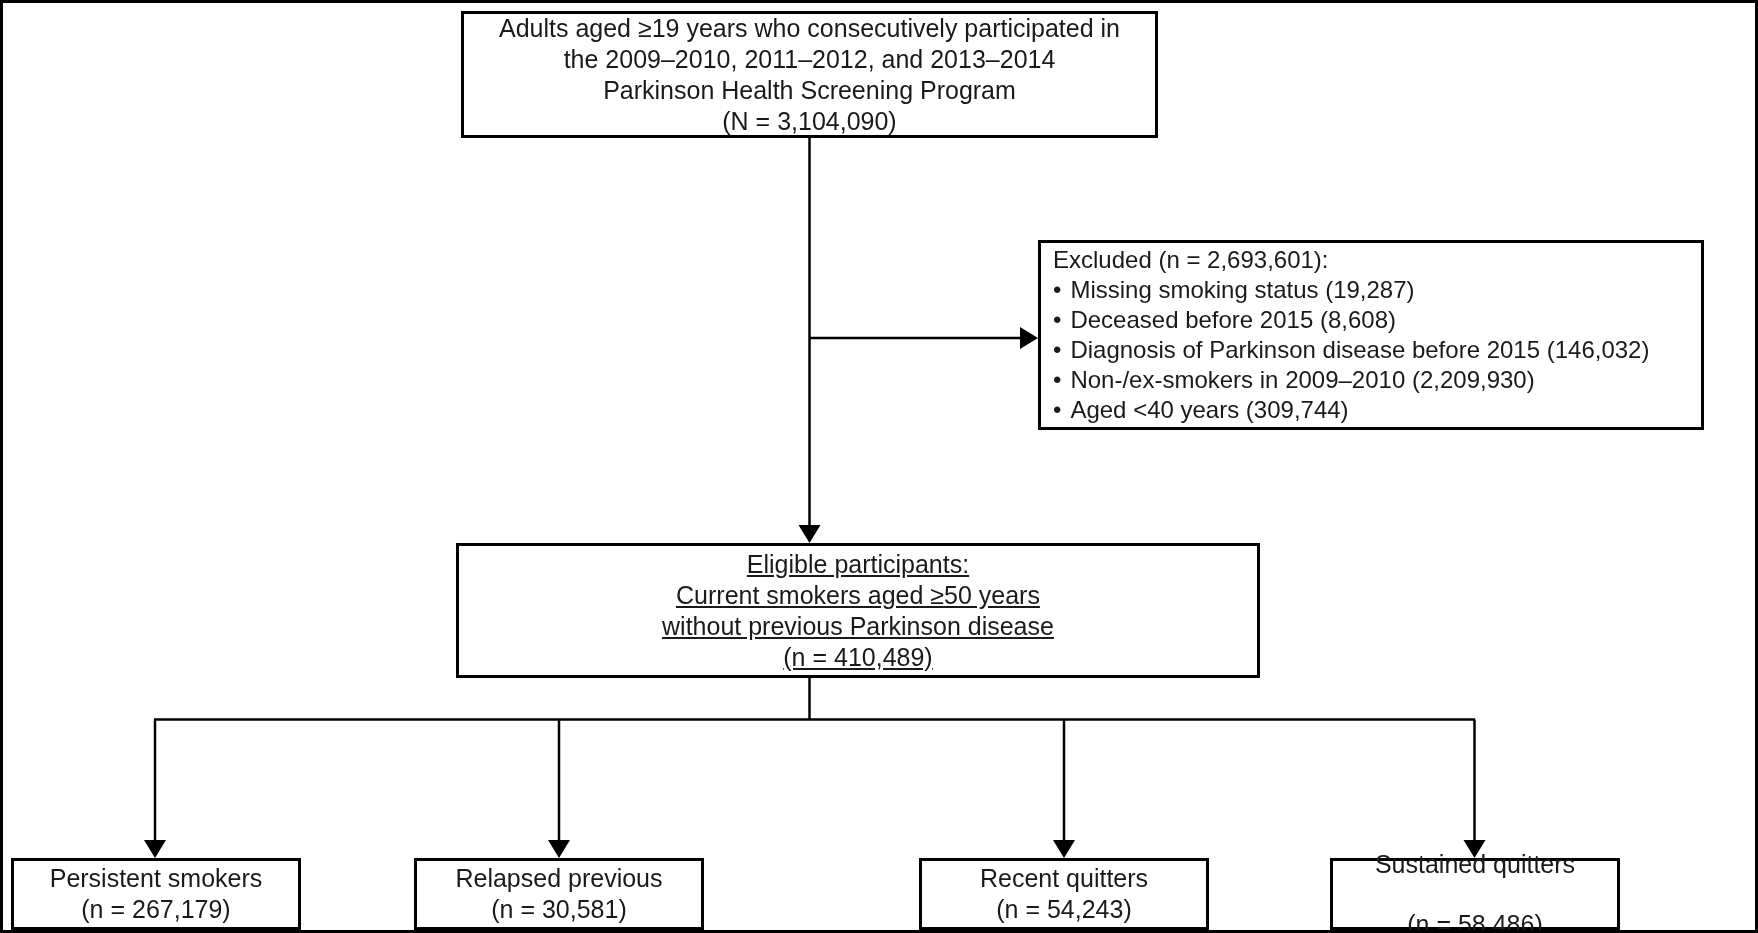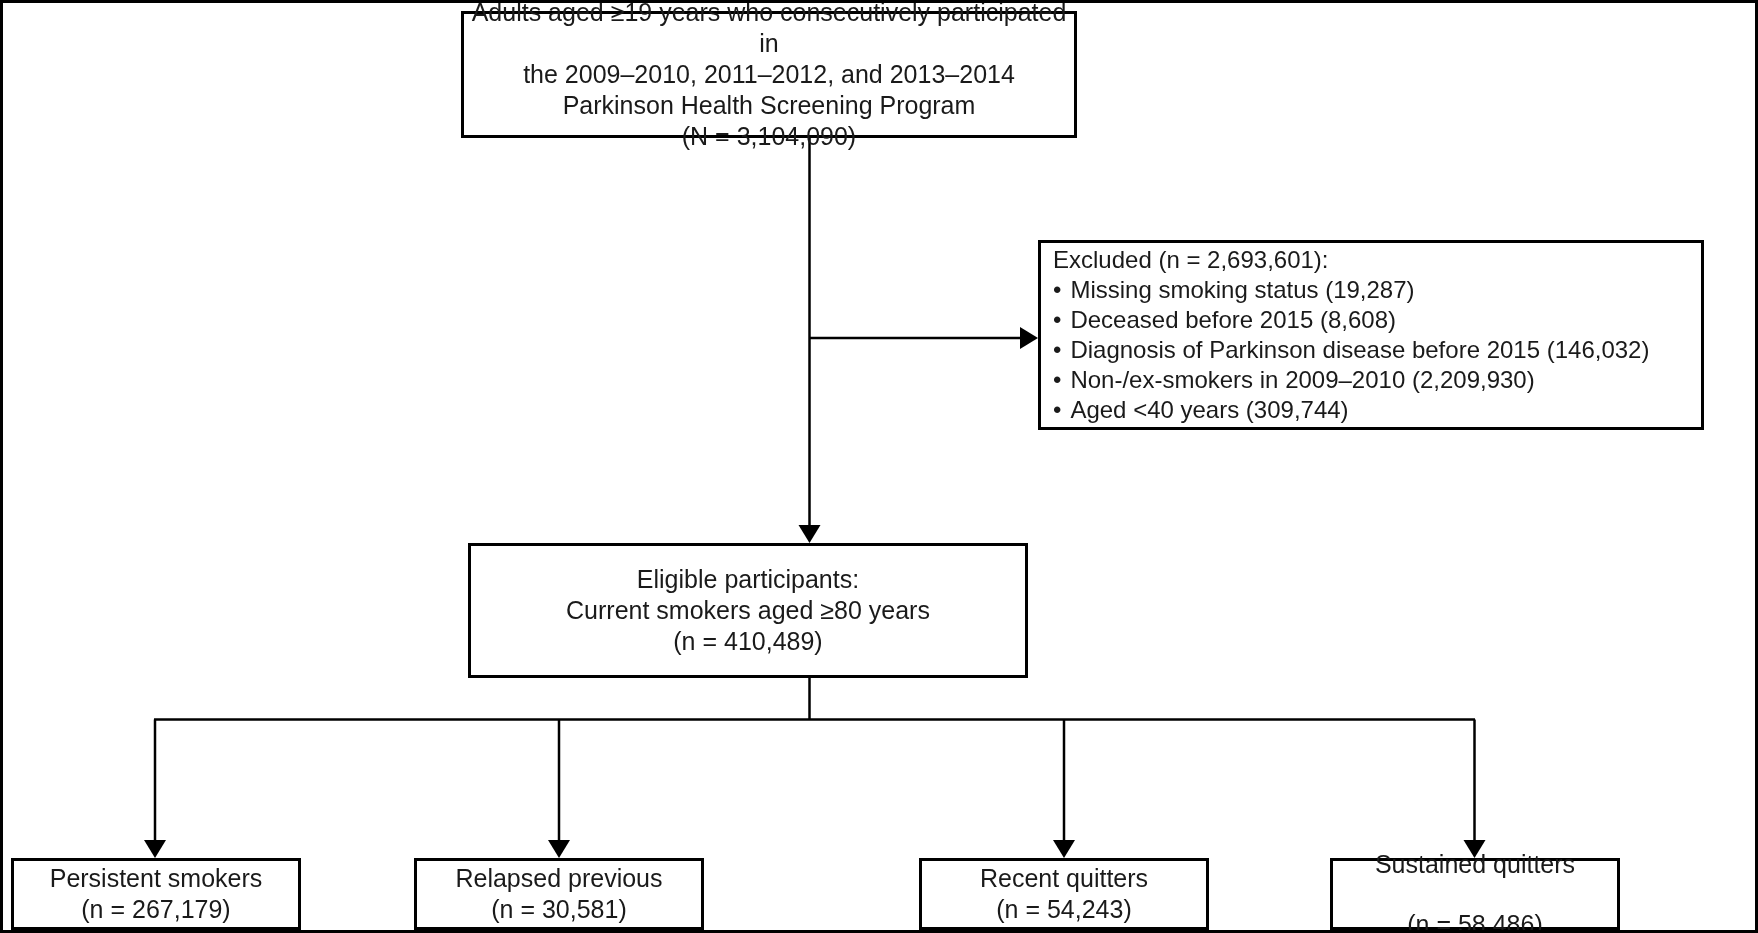--- a/index.html
+++ b/index.html
@@ -40,7 +40,7 @@
     text-align: left;
     padding: 4px 12px;
   }
-  #top-box      { left: 458px;  top: 8px;   width: 616px; height: 127px; }
+  #top-box      { left: 458px;  top: 8px;   width: 697px; height: 127px; }
   #excluded-box { left: 1035px; top: 237px; width: 666px; height: 190px; font-size: 24px; line-height: 30px; }
   #eligible-box { left: 465px;  top: 540px; width: 560px; height: 135px; }
   .outcome-box  { top: 855px; width: 290px; height: 72px; }

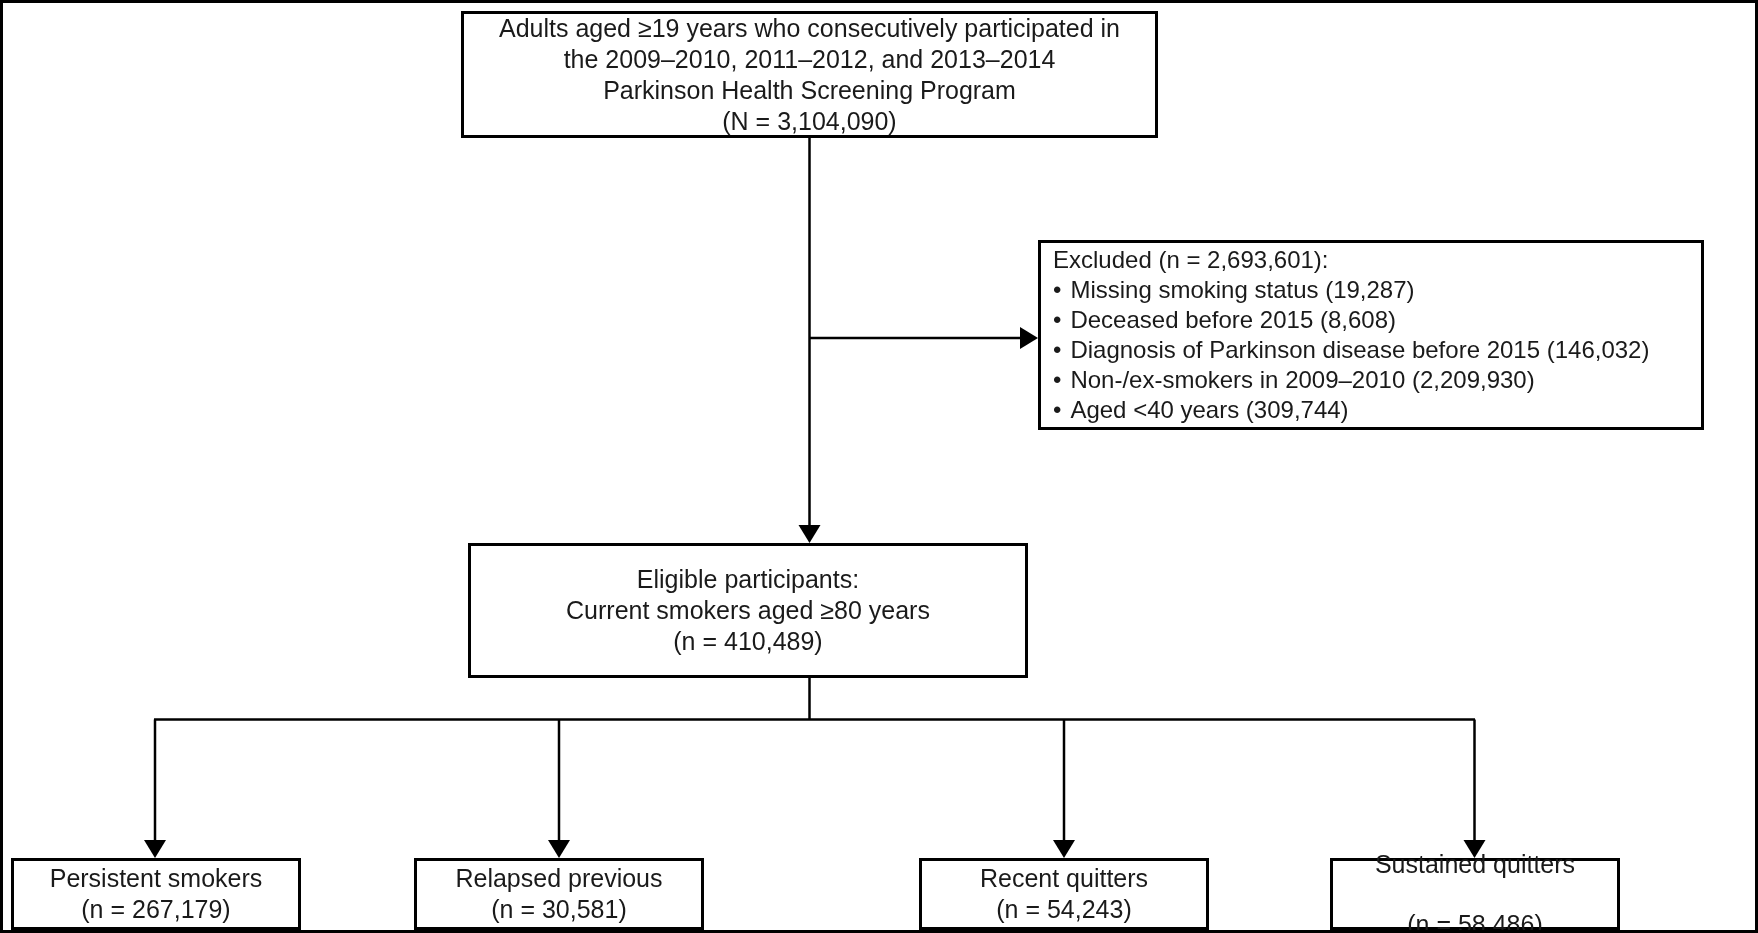--- a/index.html
+++ b/index.html
@@ -42,7 +42,7 @@
   }
   #top-box      { left: 458px;  top: 8px;   width: 697px; height: 127px; }
   #excluded-box { left: 1035px; top: 237px; width: 666px; height: 190px; font-size: 24px; line-height: 30px; }
-  #eligible-box { left: 465px;  top: 540px; width: 560px; height: 135px; }
+  #eligible-box { left: 453px;  top: 540px; width: 804px; height: 135px; text-decoration: underline; }
   .outcome-box  { top: 855px; width: 290px; height: 72px; }
   #outcome-box-0 { left: 8px; }
   #outcome-box-1 { left: 411px; }

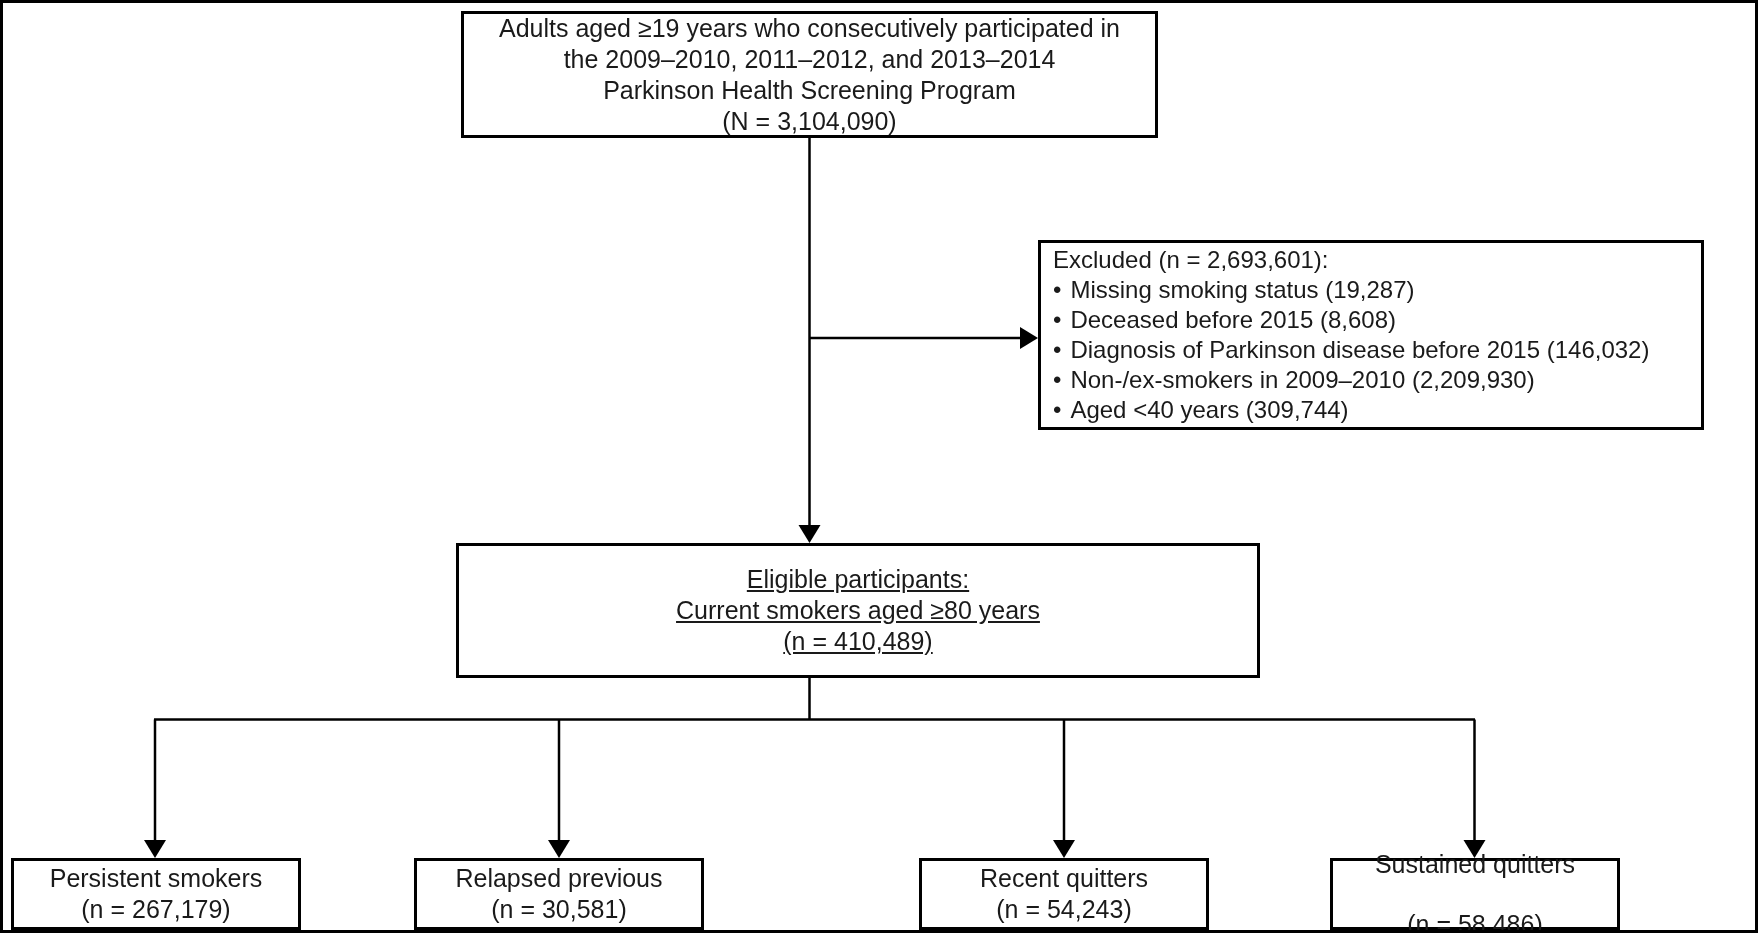--- a/index.html
+++ b/index.html
@@ -115,7 +115,7 @@
 
   <div id="eligible-box" class="box center">
     <div>Eligible participants:</div>
-    <div>Current smokers aged ≥80 years</div>
+    <div>Current smokers aged ≥50 years</div>
     <div>(n = 410,489)</div>
   </div>
 

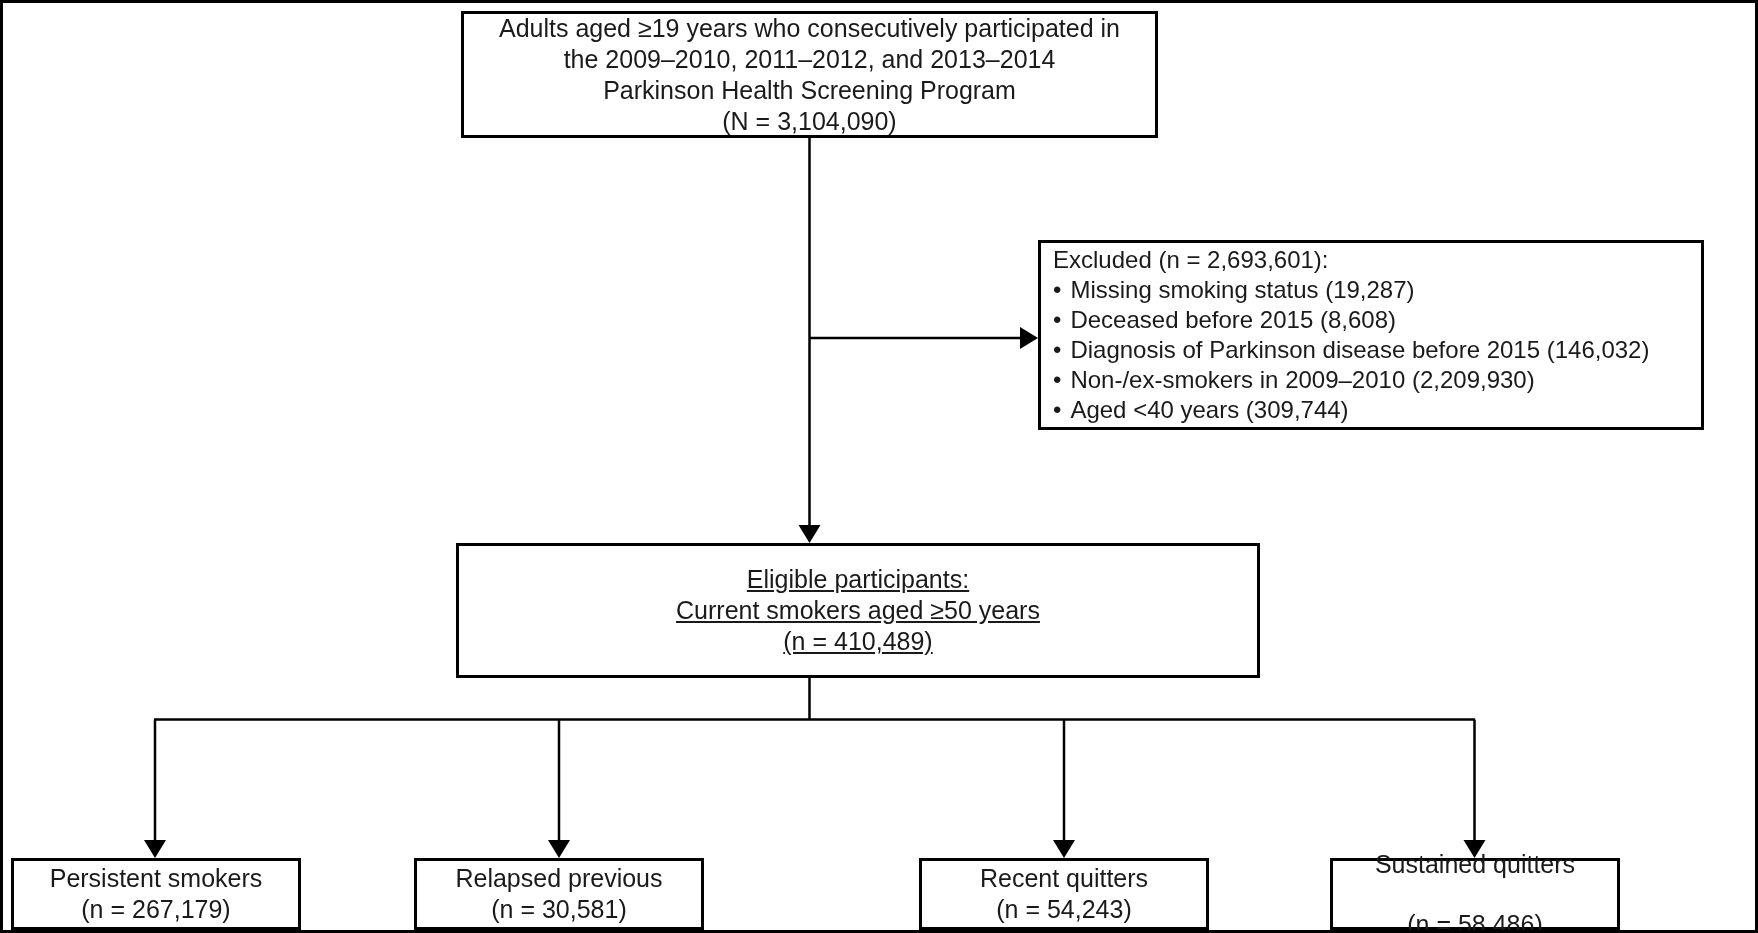--- a/index.html
+++ b/index.html
@@ -116,6 +116,7 @@
   <div id="eligible-box" class="box center">
     <div>Eligible participants:</div>
     <div>Current smokers aged ≥50 years</div>
+    <div>without previous Parkinson disease</div>
     <div>(n = 410,489)</div>
   </div>
 

